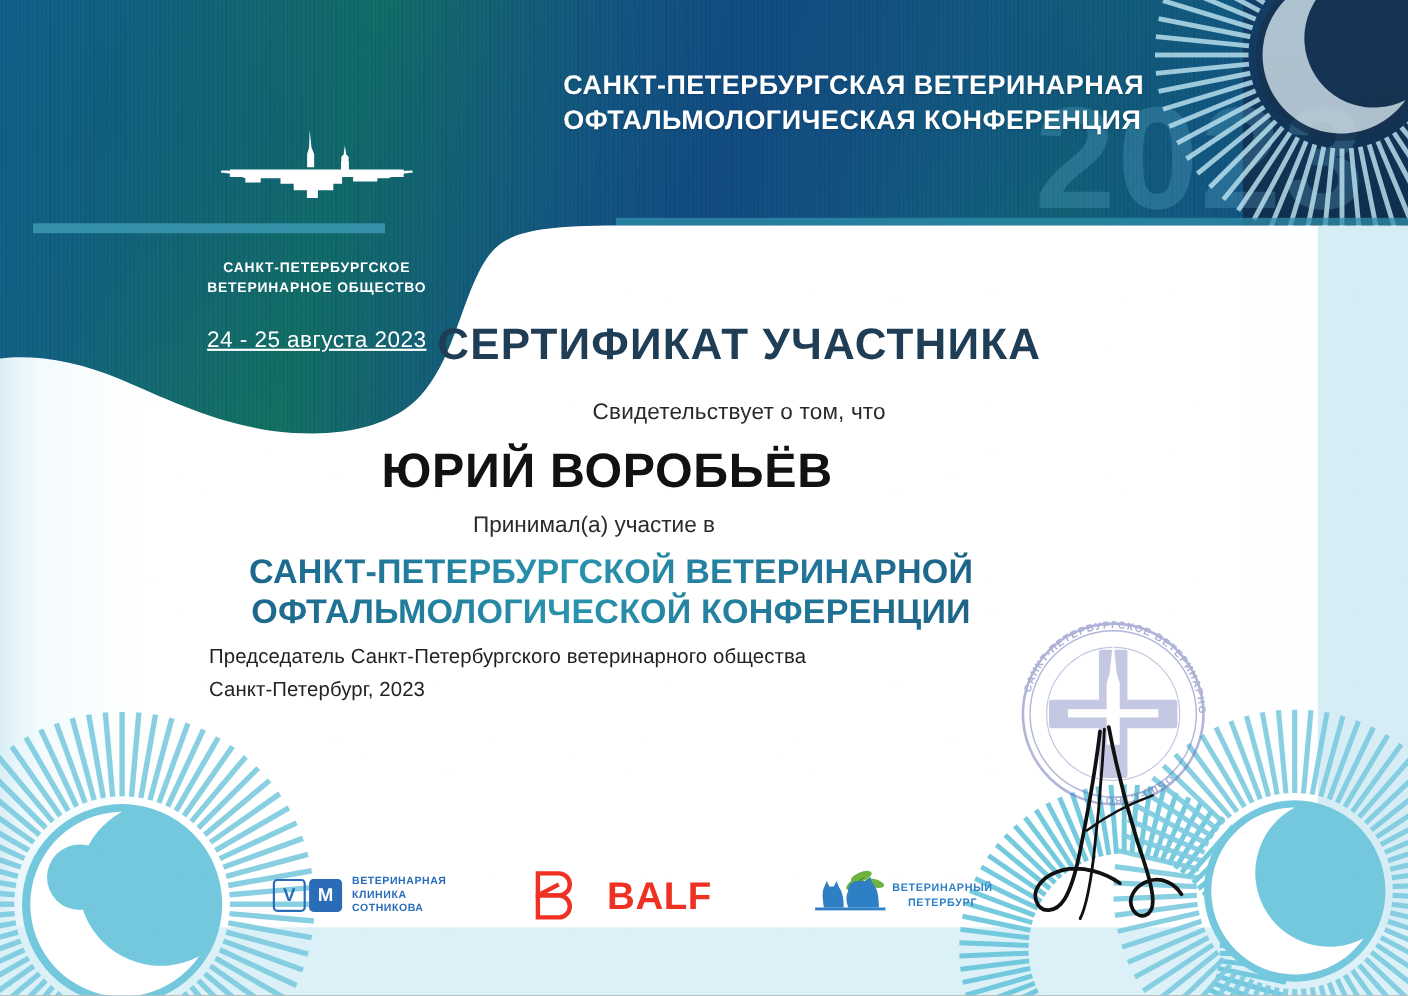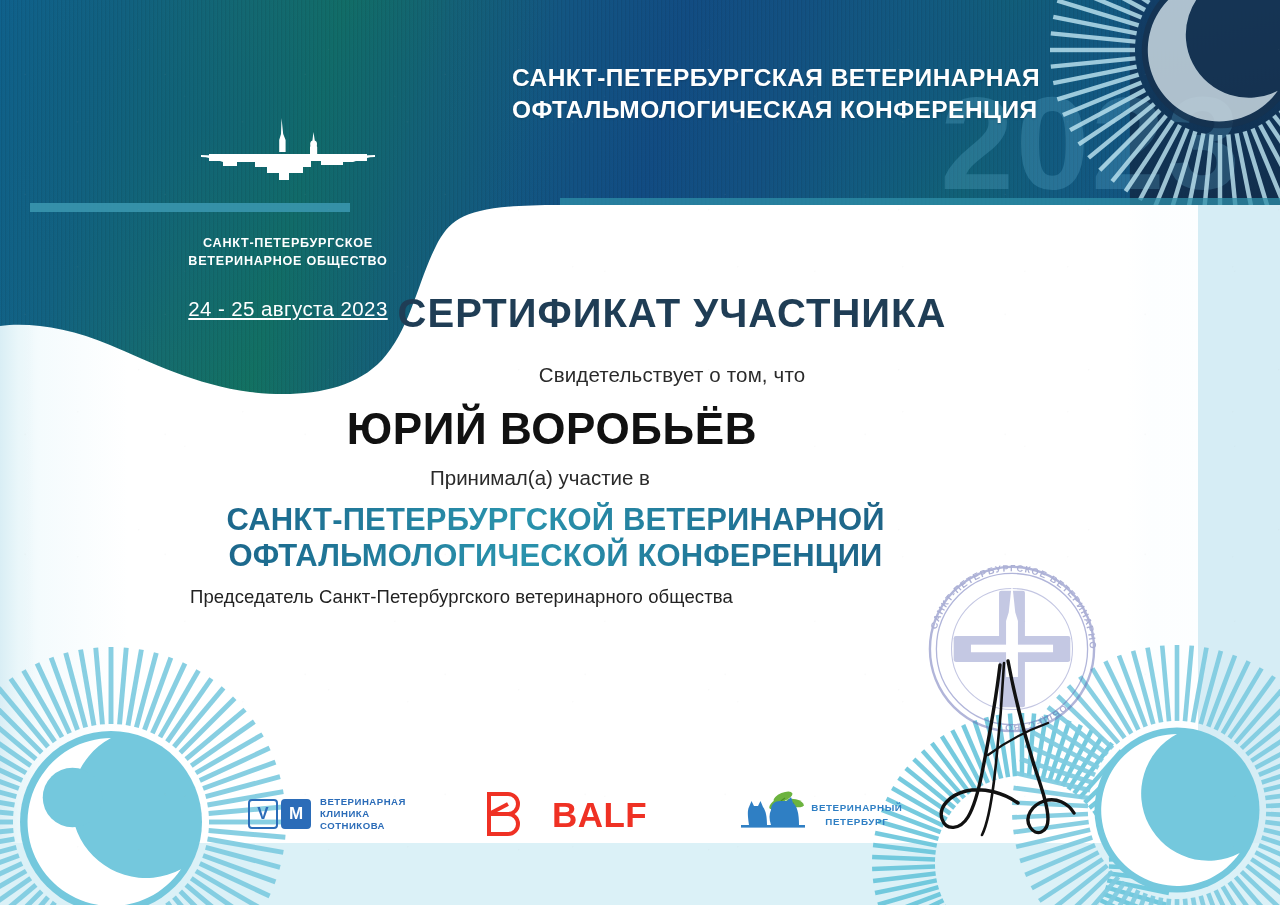--- a/index.html
+++ b/index.html
@@ -495,6 +495,7 @@
 
   <div class="sign-block">
     <div>Председатель Санкт-Петербургского ветеринарного общества</div>
+    <div>Санкт-Петербург, 2023</div>
   </div>
 
   <svg class="bl-eye" viewBox="0 0 200 200">

